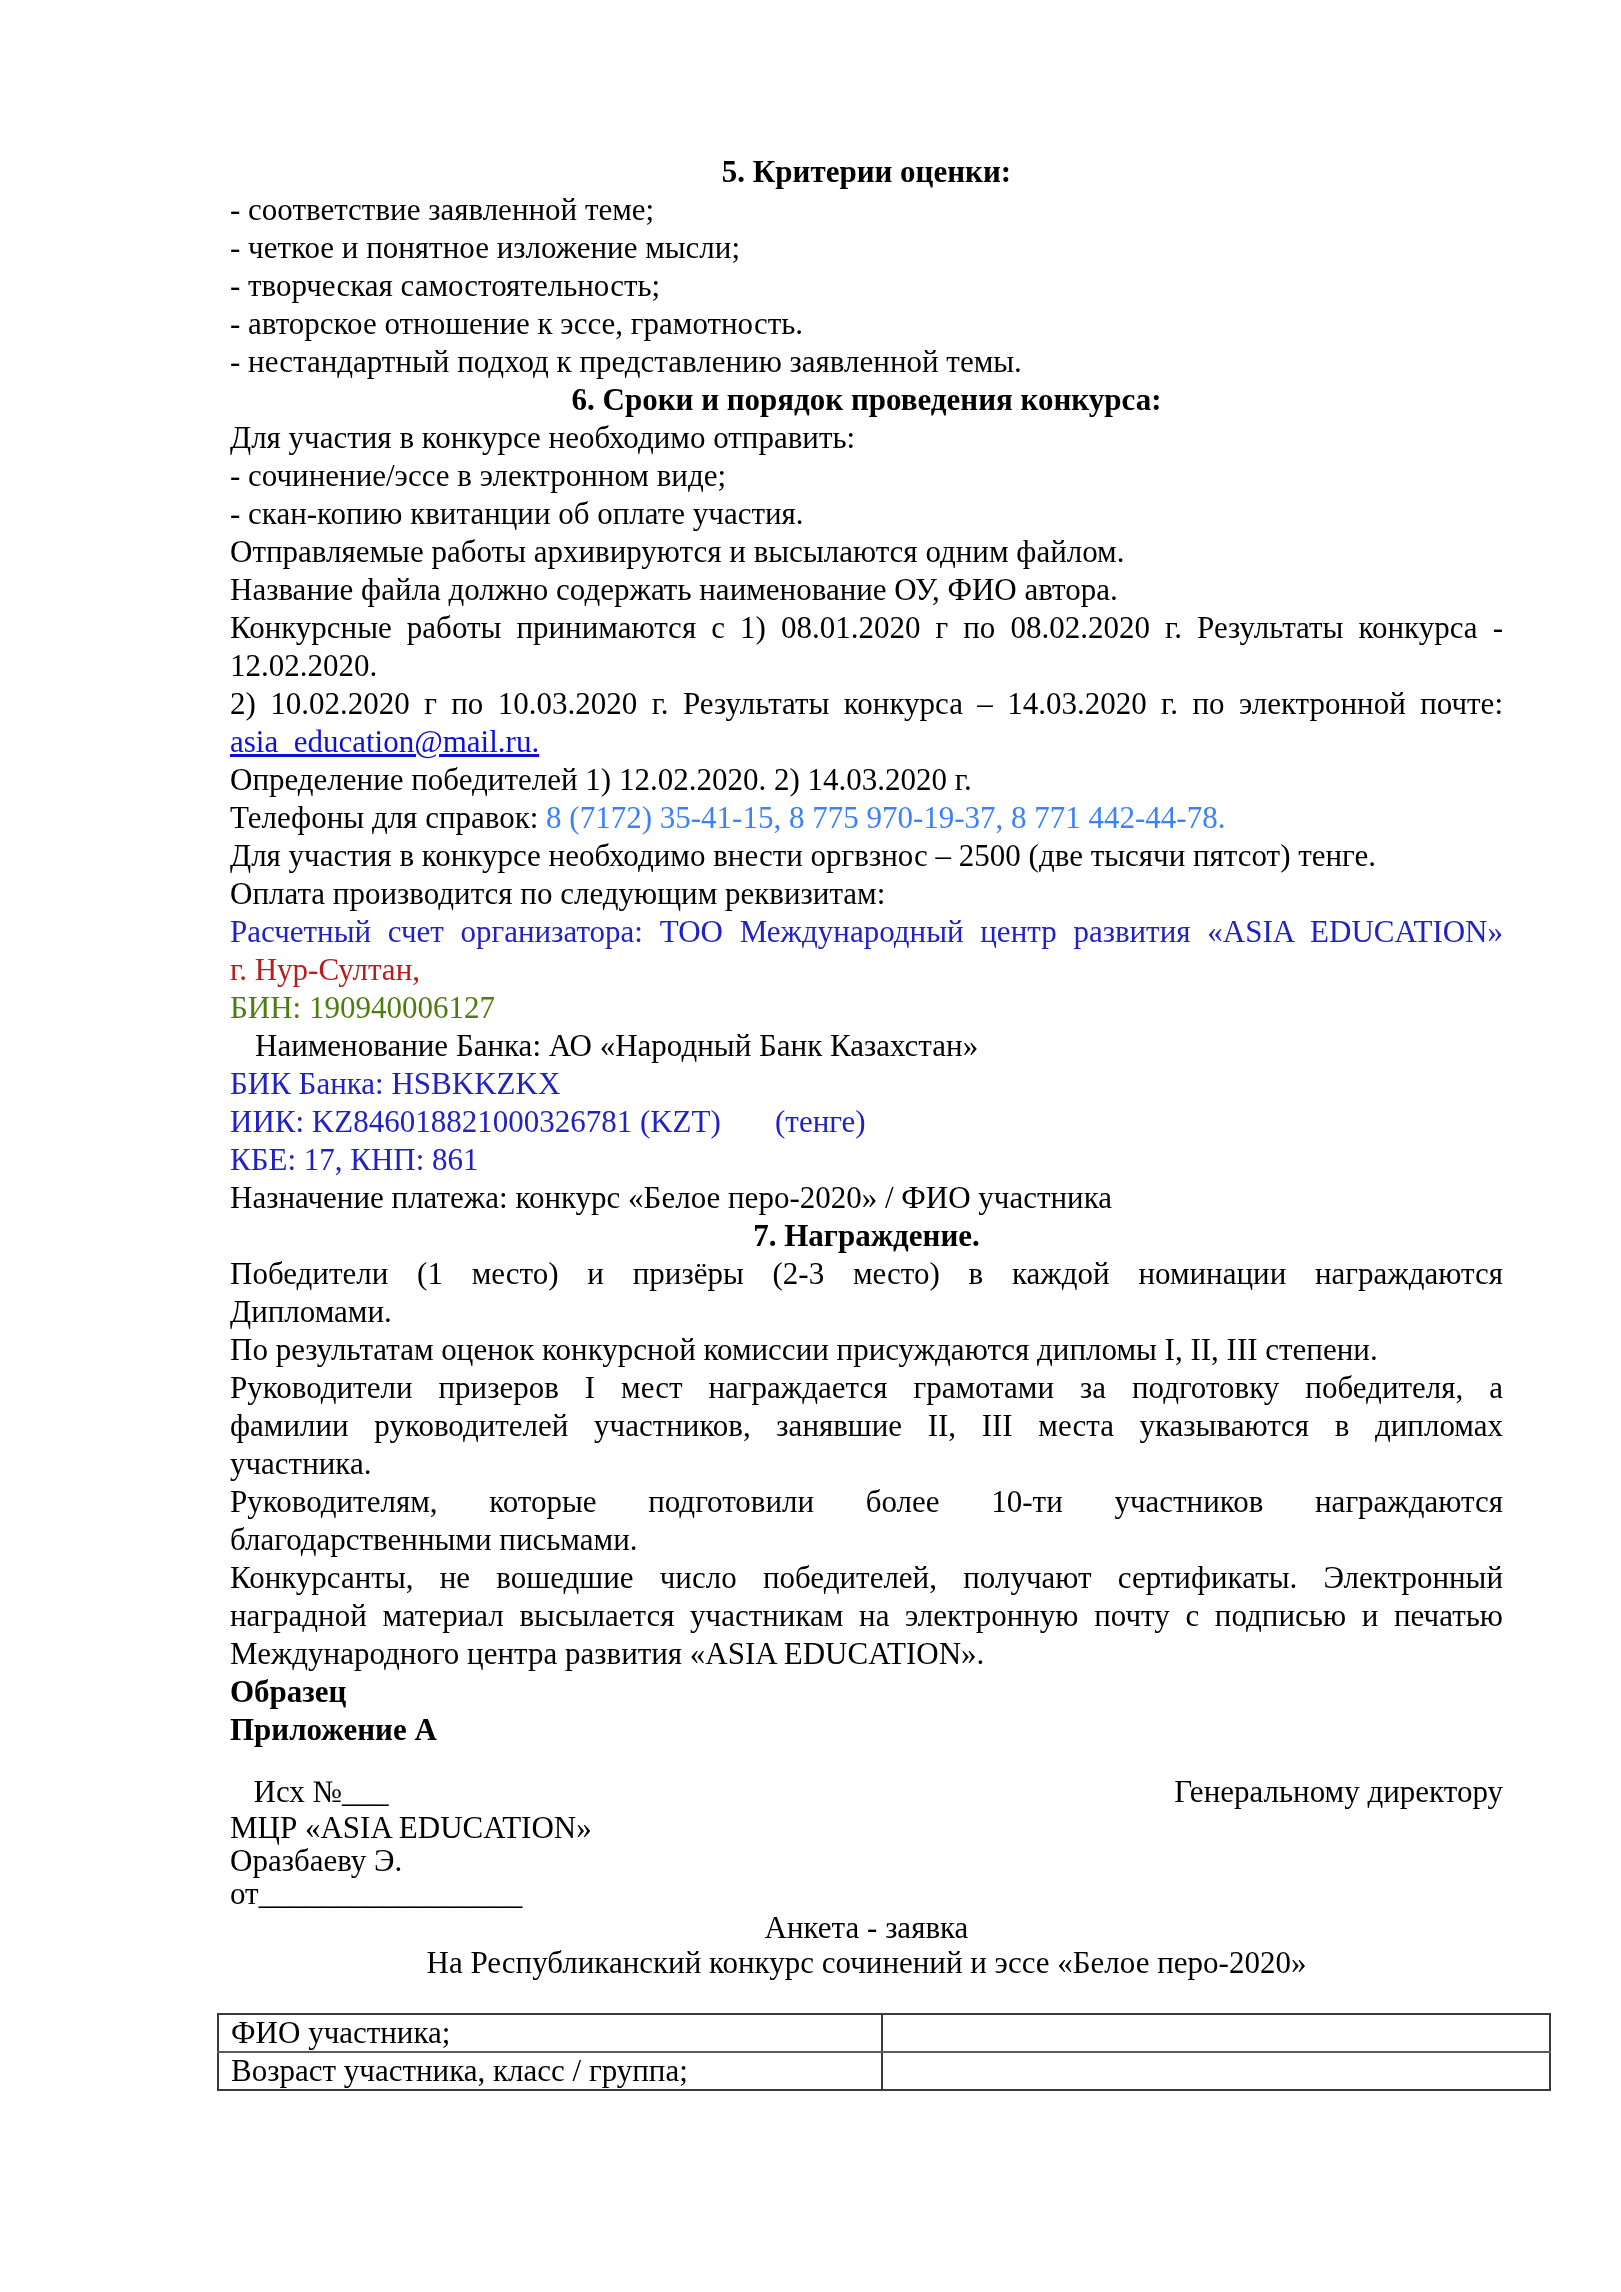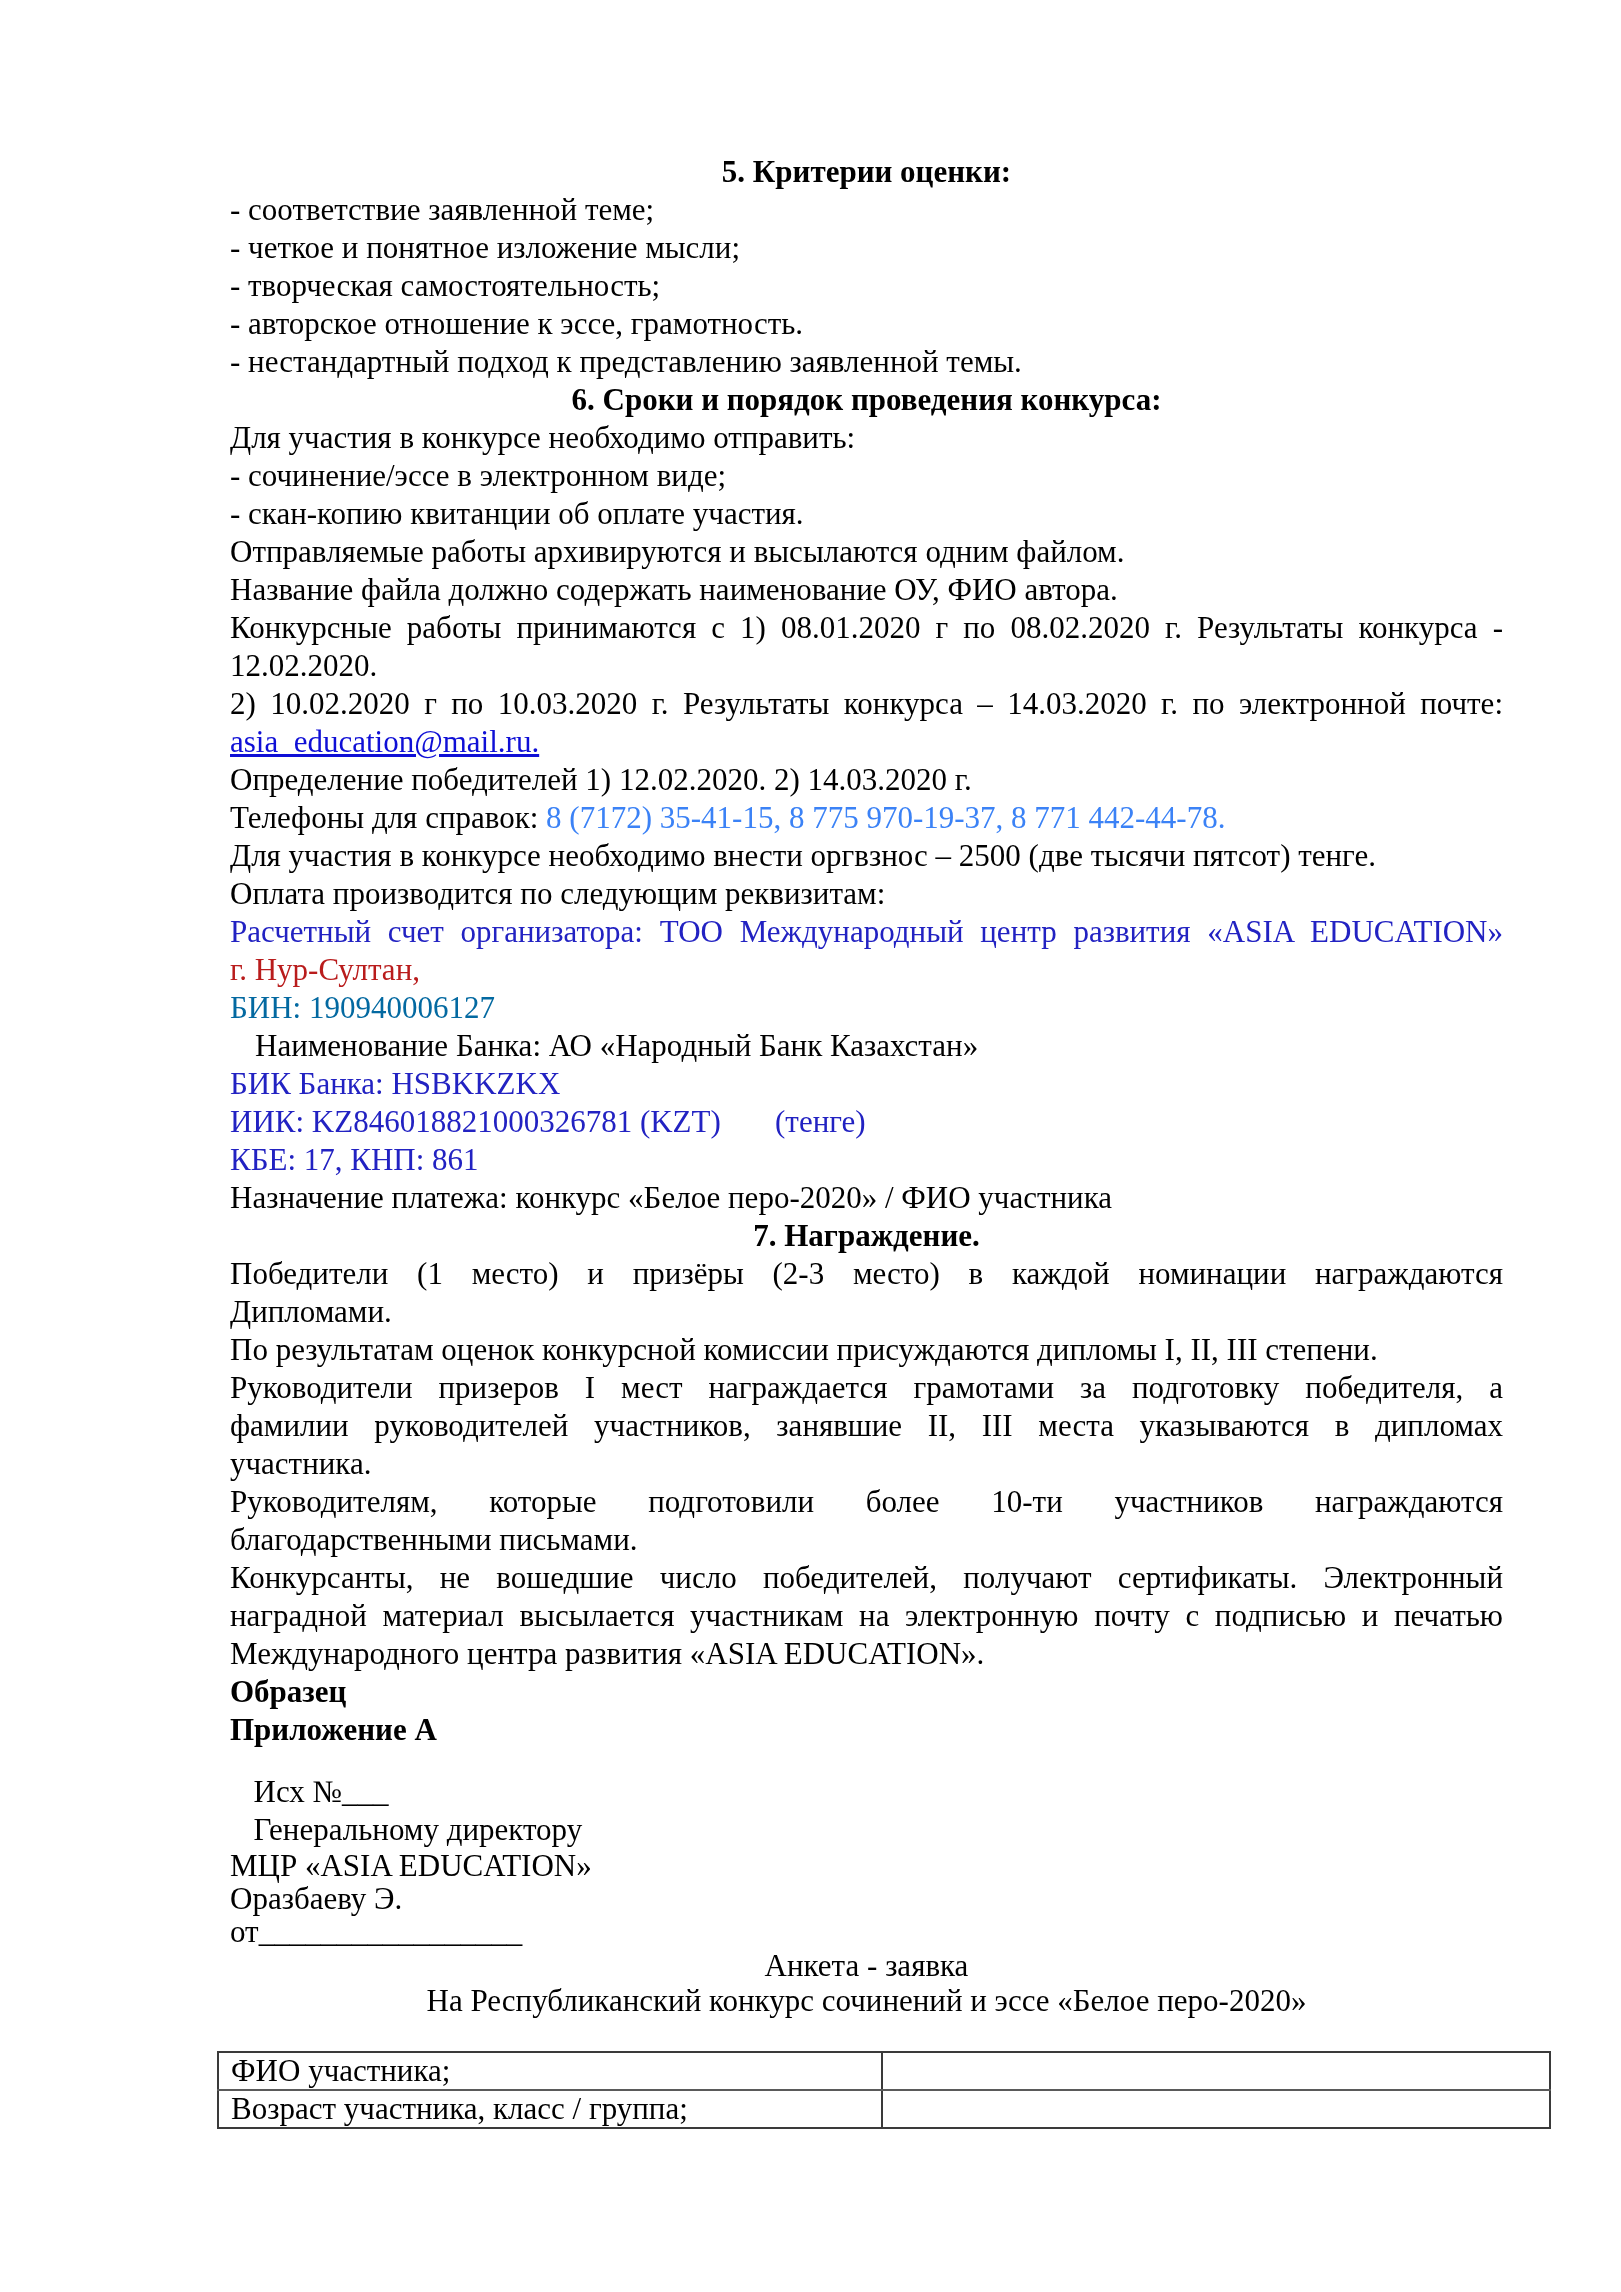--- a/index.html
+++ b/index.html
@@ -54,7 +54,7 @@
         <div class="line"><span>Оплата производится по следующим реквизитам:</span></div>
         <div class="line jlast"><span style="color: rgb(34, 34, 194);">Расчетный счет организатора: ТОО Международный центр развития «ASIA EDUCATION»</span></div>
         <div class="line"><span style="color: #b91c1c;">г. Нур-Султан,</span></div>
-        <div class="line"><span style="color: #0369a1;">БИН: 190940006127</span></div>
+        <div class="line"><span style="color: #4d7c0f;">БИН: 190940006127</span></div>
         <div class="line"><span style="color: #000000; margin-left: 25px;">Наименование Банка: АО «Народный Банк Казахстан»</span></div>
         <div class="line"><span style="color: rgb(34, 34, 194);">БИК Банка: HSBKKZKX</span></div>
         <div class="line"><span style="color: rgb(34, 34, 194);">ИИК: KZ846018821000326781 (KZT)&nbsp;&nbsp;&nbsp;&nbsp;&nbsp;&nbsp;&nbsp;(тенге)</span></div>

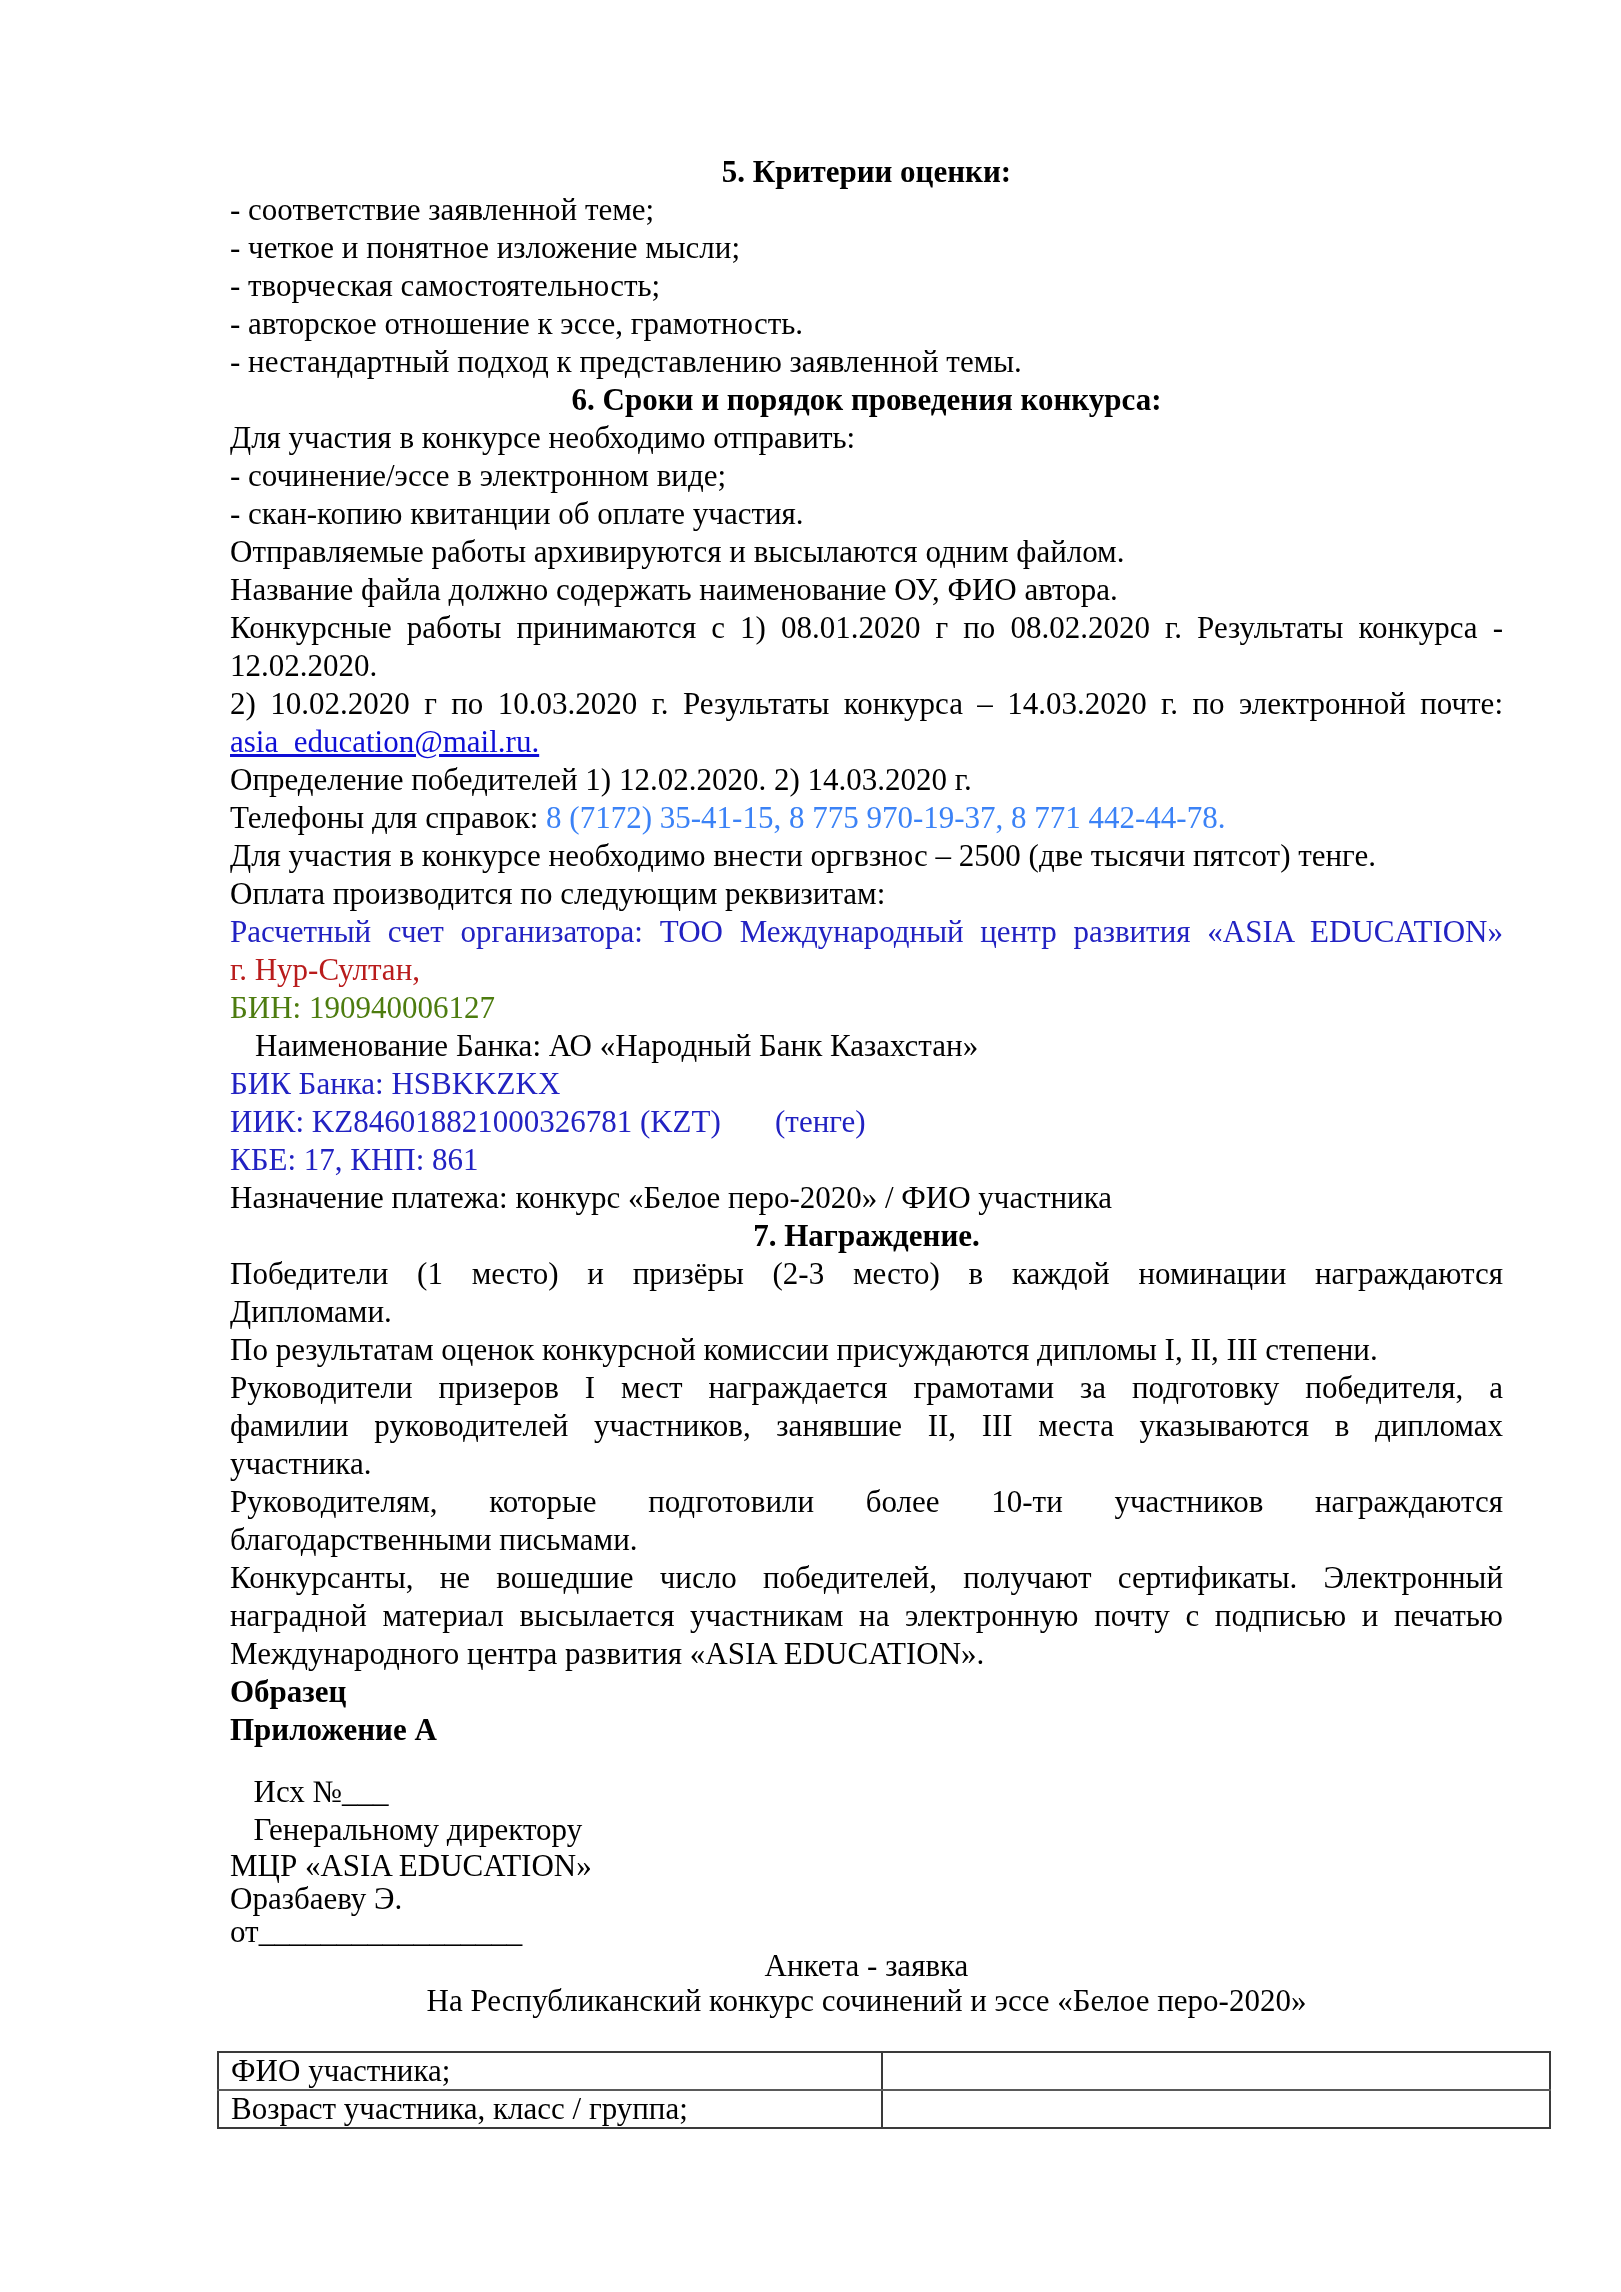--- a/index.html
+++ b/index.html
@@ -74,7 +74,7 @@
         <div class="line"><span>Международного центра развития «ASIA EDUCATION».</span></div>
         <div class="line"><span style="font-weight: bold;">Образец</span></div>
         <div class="line right"><span style="font-weight: bold;">Приложение А</span></div>
-        <div class="line split" style="margin-top: 23.5px; padding-left: 23.5px; flex-direction: column;"><span><span>Исх №___</span></span><span><span>Генеральному директору</span></span></div>
+        <div class="line split" style="margin-top: 23.5px; padding-left: 23.5px;"><span><span>Исх №___</span></span><span><span>Генеральному директору</span></span></div>
         <div class="line right" style="line-height: 33px; min-height: 33px;"><span>МЦР «ASIA EDUCATION»</span></div>
         <div class="line right" style="line-height: 33px; min-height: 33px;"><span>Оразбаеву Э.</span></div>
         <div class="line right" style="line-height: 33px; min-height: 33px;"><span>от_________________</span></div>

